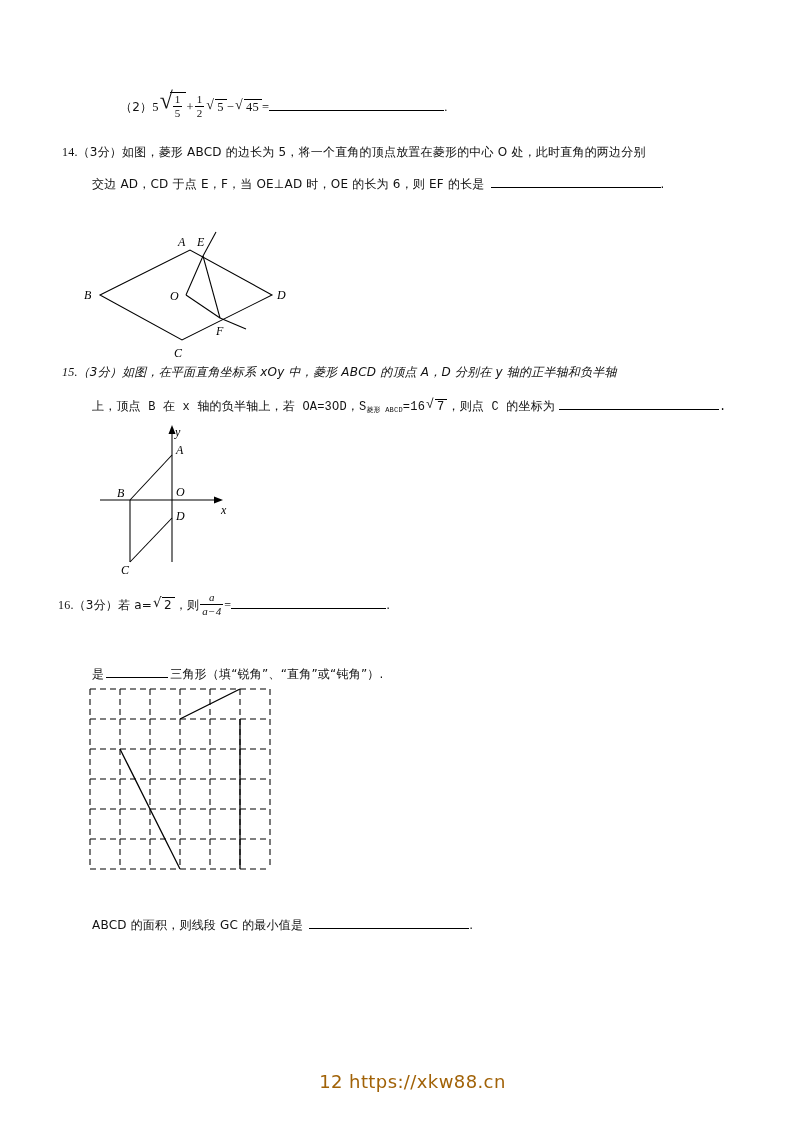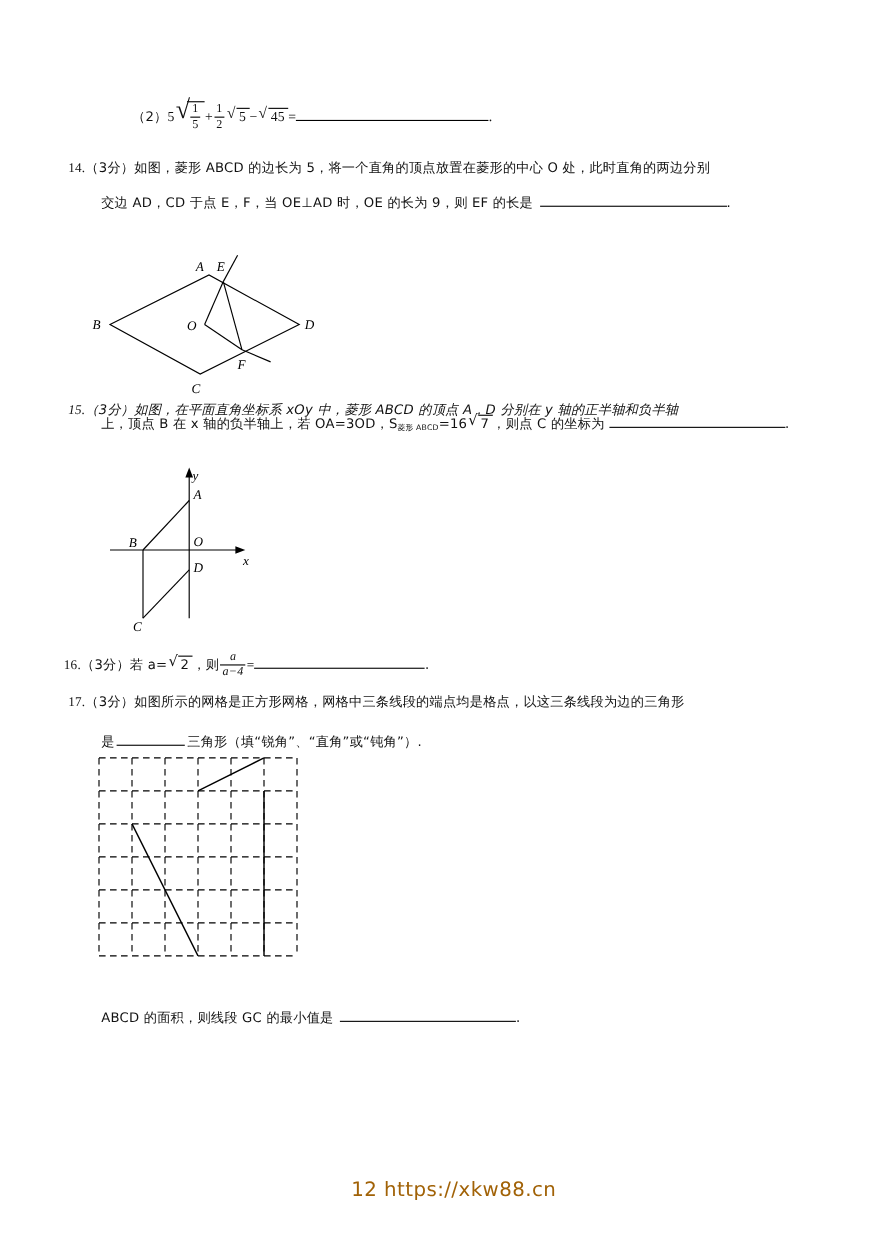--- a/index.html
+++ b/index.html
@@ -115,7 +115,7 @@
     <span class="num">14.</span><span>（3分）</span><span>如图，菱形 ABCD 的边长为 5，将一个直角的顶点放置在菱形的中心 O 处，此时直角的两边分别</span>
   </div>
   <div class="qline cn" style="left:92px; top:176px;">
-    <span>交边 AD，CD 于点 E，F，当 OE⊥AD 时，OE 的长为 9，则 EF 的长是</span><span class="blank" style="width:170px; margin-left:6px;"></span><span>.</span>
+    <span>交边 AD，CD 于点 E，F，当 OE⊥AD 时，OE 的长为 6，则 EF 的长是</span><span class="blank" style="width:170px; margin-left:6px;"></span><span>.</span>
   </div>
 
   <div class="fig" style="left:70px; top:228px;">

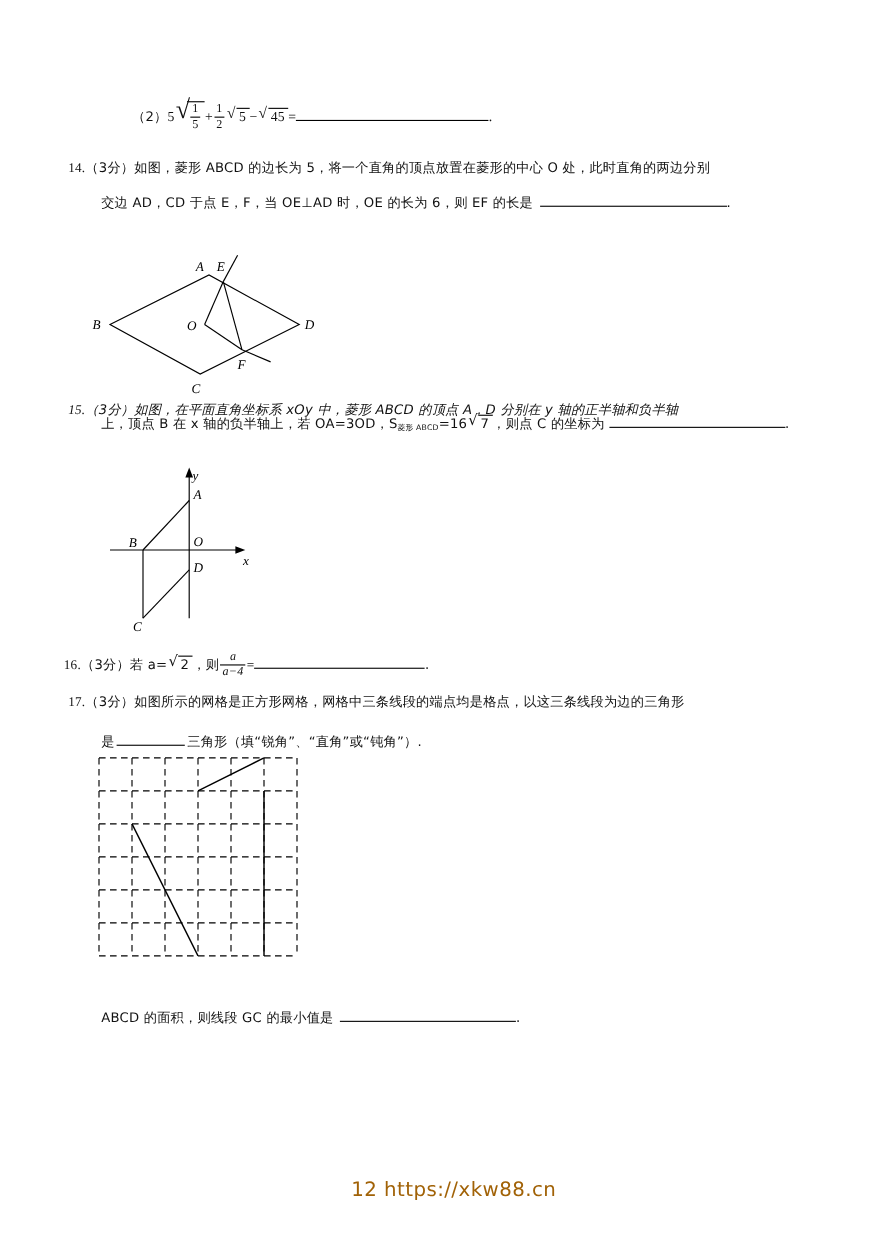--- a/index.html
+++ b/index.html
@@ -146,7 +146,7 @@
   <div class="qline cn" style="left:62px; top:366px;font-style:italic;">
     <span class="num">15.</span><span>（3分）</span><span>如图，在平面直角坐标系 xOy 中，菱形 ABCD 的顶点 A，D 分别在 y 轴的正半轴和负半轴</span>
   </div>
-  <div class="qline cn" style="left:92px; top:377px;">
+  <div class="qline cn" style="left:92px; top:398px;font-family:Liberation Mono, monospace;">
     <span>上，顶点 B 在 x 轴的负半轴上，若 OA=3OD，S</span><span class="sub">菱形 ABCD</span><span>=16</span><span class="rad"><span class="rsym">√</span><span class="radbody">7</span></span><span>，则点 C 的坐标为</span><span class="blank" style="width:160px; margin-left:4px;"></span><span>.</span>
   </div>
 

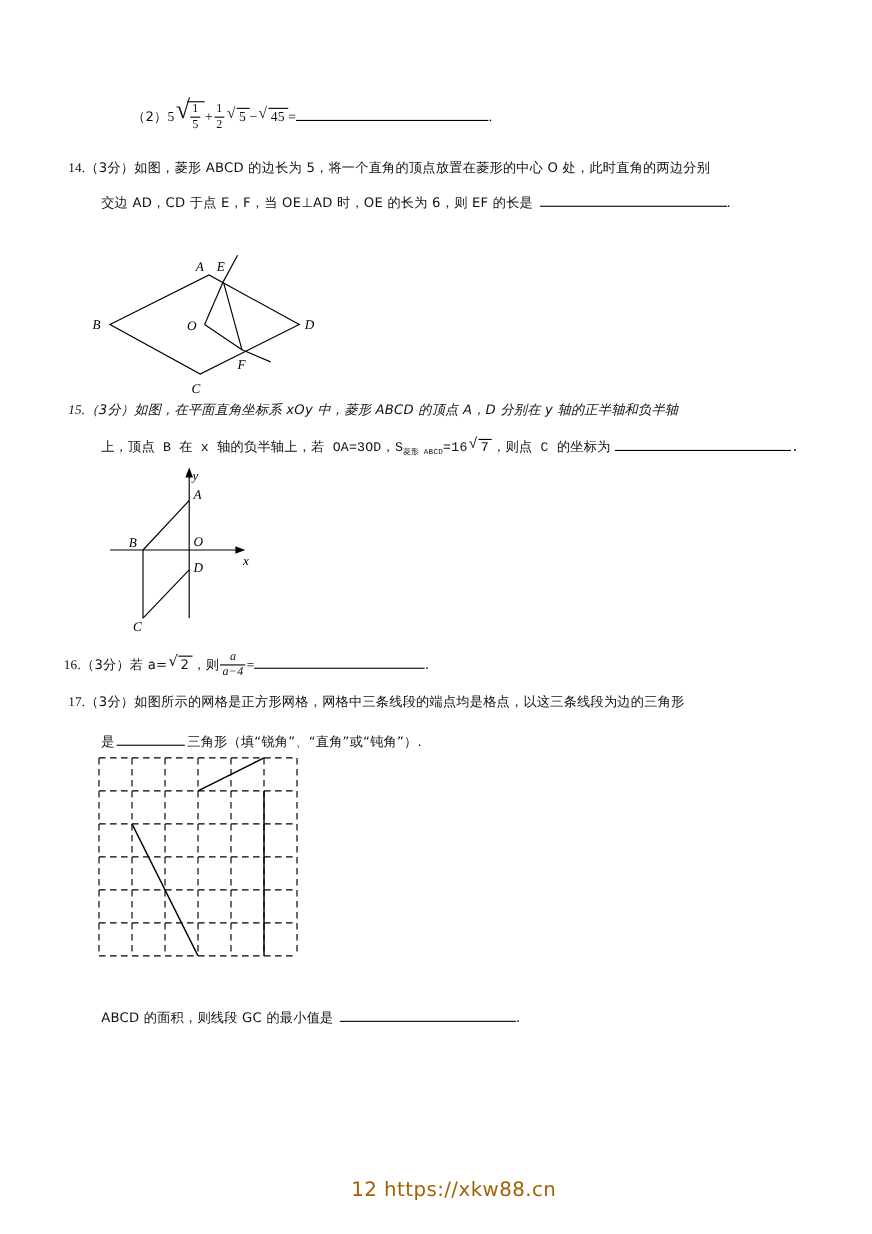--- a/index.html
+++ b/index.html
@@ -177,9 +177,6 @@
     <span class="num">16.</span><span>（3分）</span><span>若 a=</span><span class="rad"><span class="rsym">√</span><span class="radbody">2</span></span><span>，则</span><span class="frac"><span class="top it">a</span><span class="bar"></span><span class="bot it">a−4</span></span><span class="num">=</span><span class="blank" style="width:155px;"></span><span>.</span>
   </div>
 
-  <div class="qline cn" style="left:62px; top:632px;">
-    <span class="num">17.</span><span>（3分）</span><span>如图所示的网格是正方形网格，网格中三条线段的端点均是格点，以这三条线段为边的三角形</span>
-  </div>
   <div class="qline cn" style="left:92px; top:666px;">
     <span>是</span><span class="blank" style="width:62px; margin:0 2px;"></span><span>三角形（填“锐角”、“直角”或“钝角”）.</span>
   </div>

